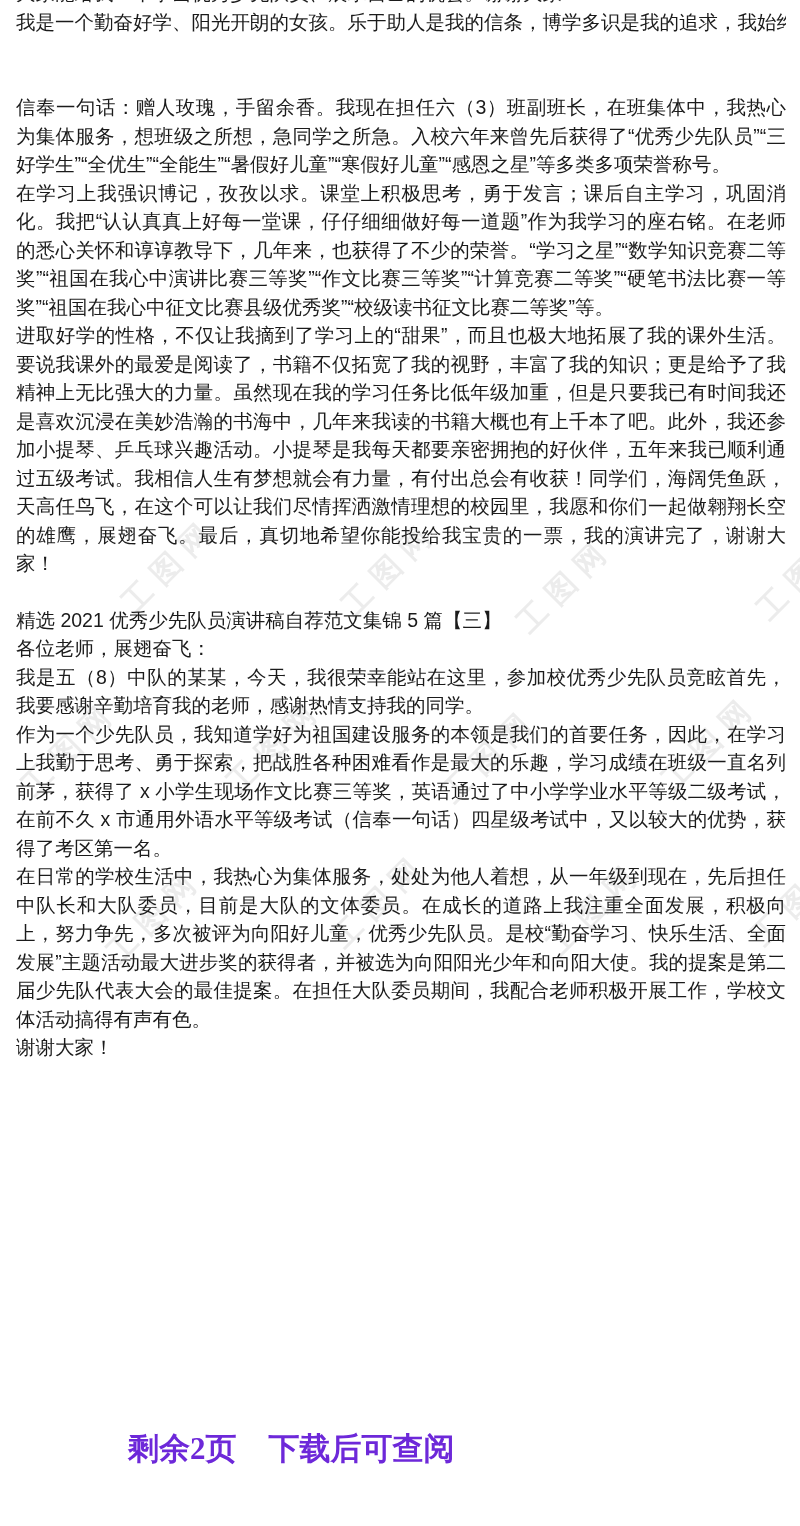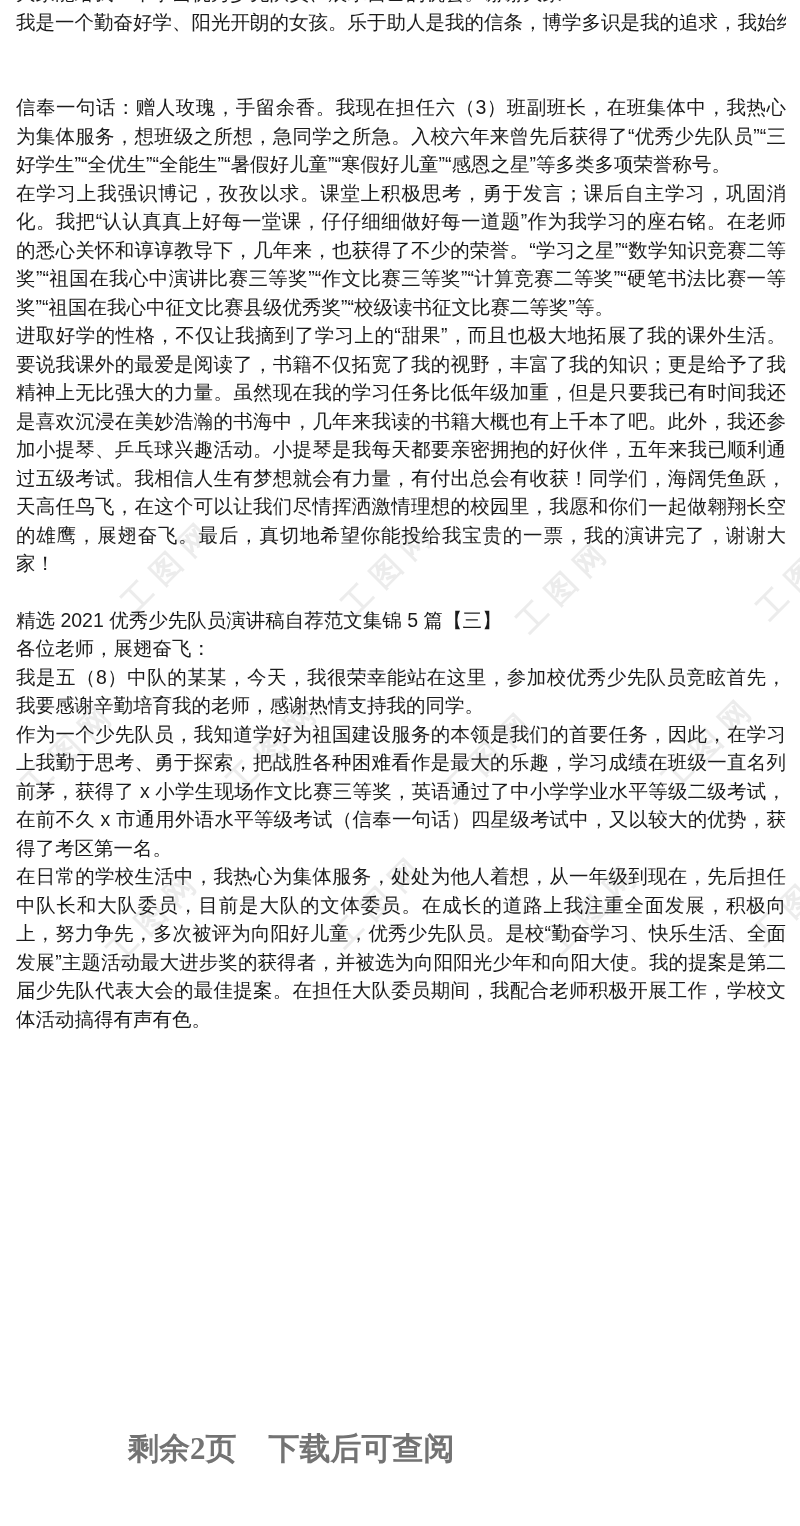--- a/index.html
+++ b/index.html
@@ -79,6 +79,7 @@
     <p>我是五（8）中队的某某，今天，我很荣幸能站在这里，参加校优秀少先队员竞眩首先，我要感谢辛勤培育我的老师，感谢热情支持我的同学。</p>
     <p>作为一个少先队员，我知道学好为祖国建设服务的本领是我们的首要任务，因此，在学习上我勤于思考、勇于探索，把战胜各种困难看作是最大的乐趣，学习成绩在班级一直名列前茅，获得了 x 小学生现场作文比赛三等奖，英语通过了中小学学业水平等级二级考试，在前不久 x 市通用外语水平等级考试（信奉一句话）四星级考试中，又以较大的优势，获得了考区第一名。</p>
     <p>在日常的学校生活中，我热心为集体服务，处处为他人着想，从一年级到现在，先后担任中队长和大队委员，目前是大队的文体委员。在成长的道路上我注重全面发展，积极向上，努力争先，多次被评为向阳好儿童，优秀少先队员。是校“勤奋学习、快乐生活、全面发展”主题活动最大进步奖的获得者，并被选为向阳阳光少年和向阳大使。我的提案是第二届少先队代表大会的最佳提案。在担任大队委员期间，我配合老师积极开展工作，学校文体活动搞得有声有色。</p>
+    <p>谢谢大家！</p>
   </div>
 
   <div class="footer" style="color: #737373; font-family: Liberation Serif, serif;">

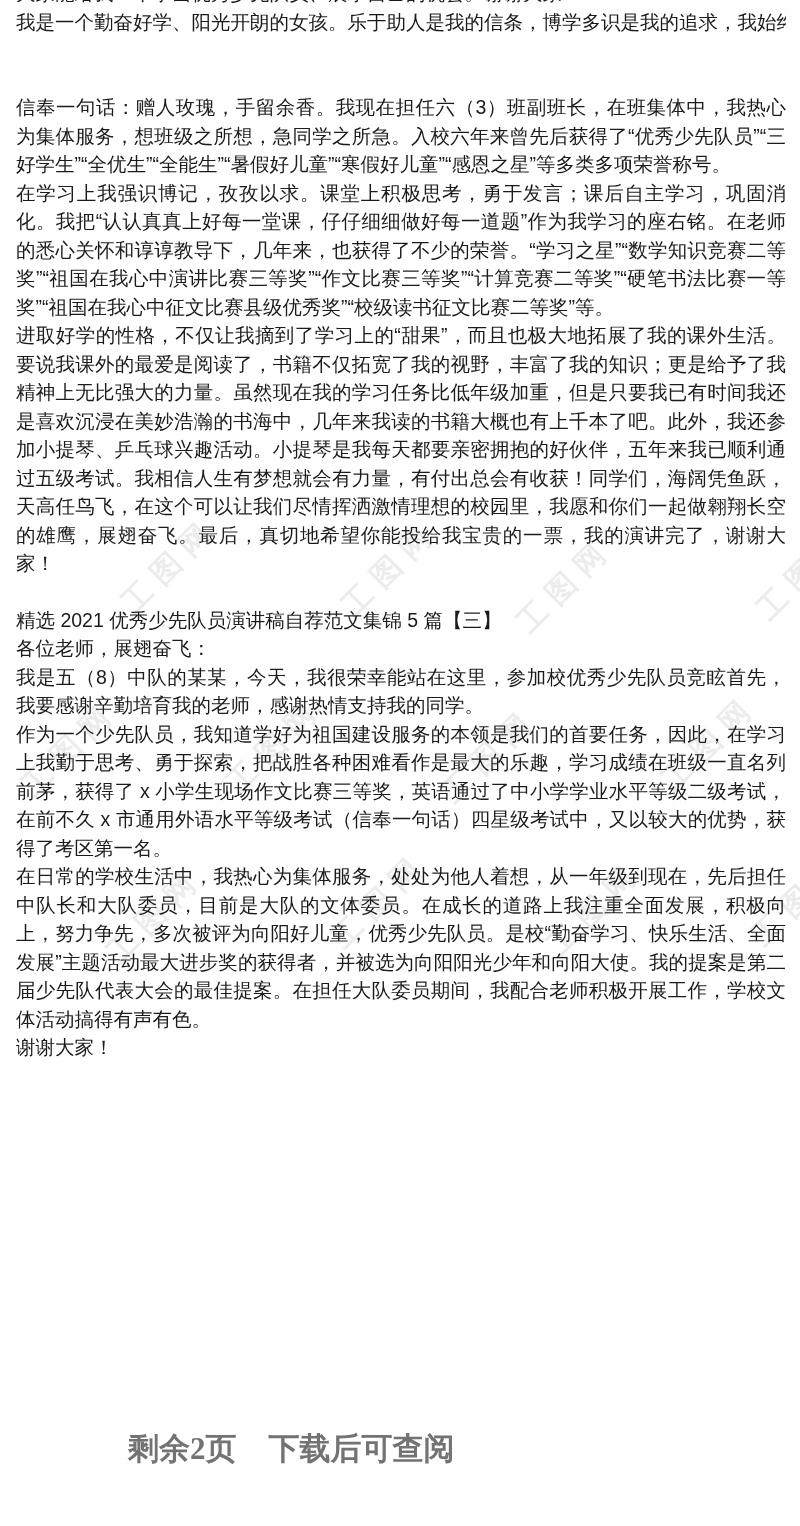--- a/index.html
+++ b/index.html
@@ -82,7 +82,7 @@
     <p>谢谢大家！</p>
   </div>
 
-  <div class="footer" style="color: #737373; font-family: Liberation Serif, serif;">
+  <div class="footer" style="color: #6d28d9; font-family: Liberation Serif, serif;">
     <span>剩余2页</span><span class="footer-gap"></span><span>下载后可查阅</span>
   </div>
 

